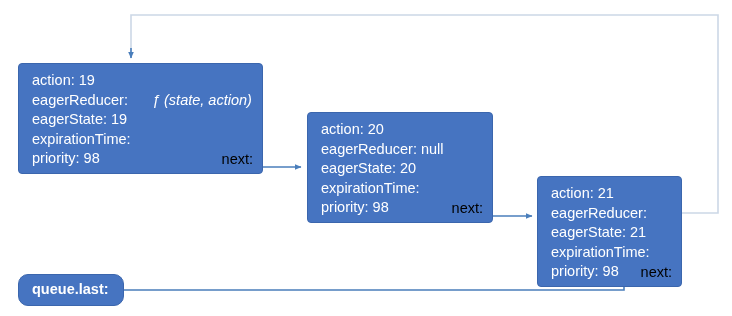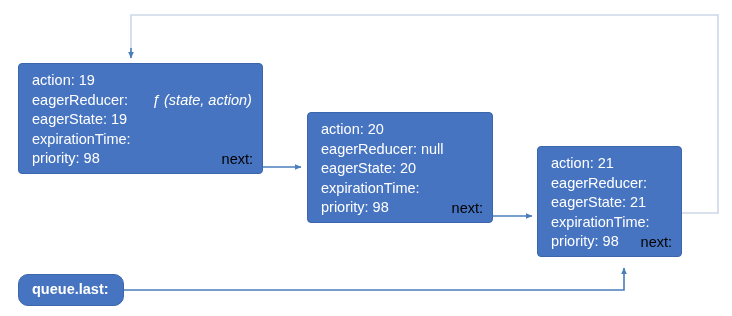--- a/index.html
+++ b/index.html
@@ -113,7 +113,7 @@
     <div class="next-label">next:</div>
   </div>
 
-  <div class="node" id="node-update-21" style="left:537px; top:146px; width:145px; height:111px;">
+  <div class="node" id="node-update-21" style="left:537px; top:176px; width:145px; height:111px;">
     <div class="line">action: 21</div>
     <div class="line">eagerReducer:</div>
     <div class="line">eagerState: 21</div>

